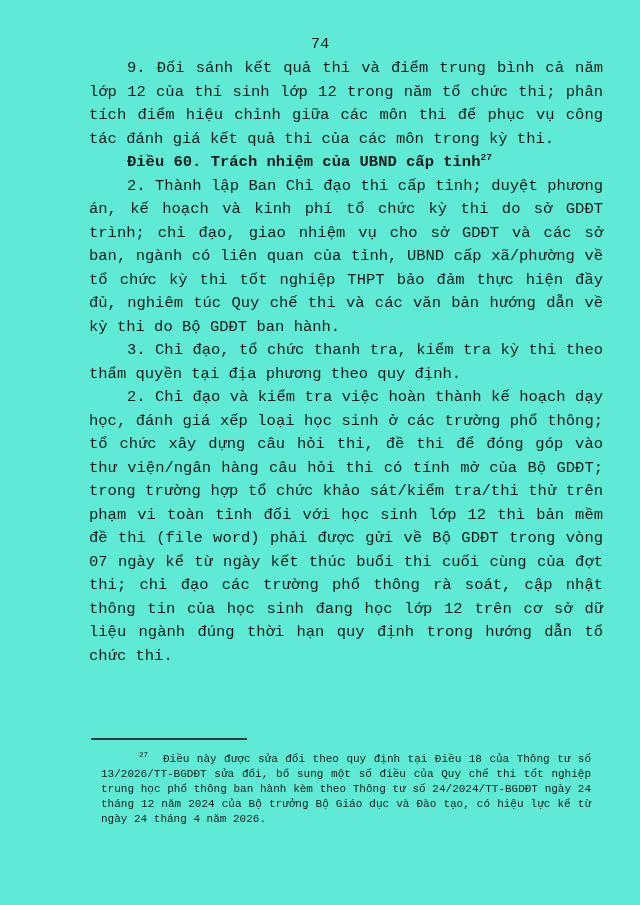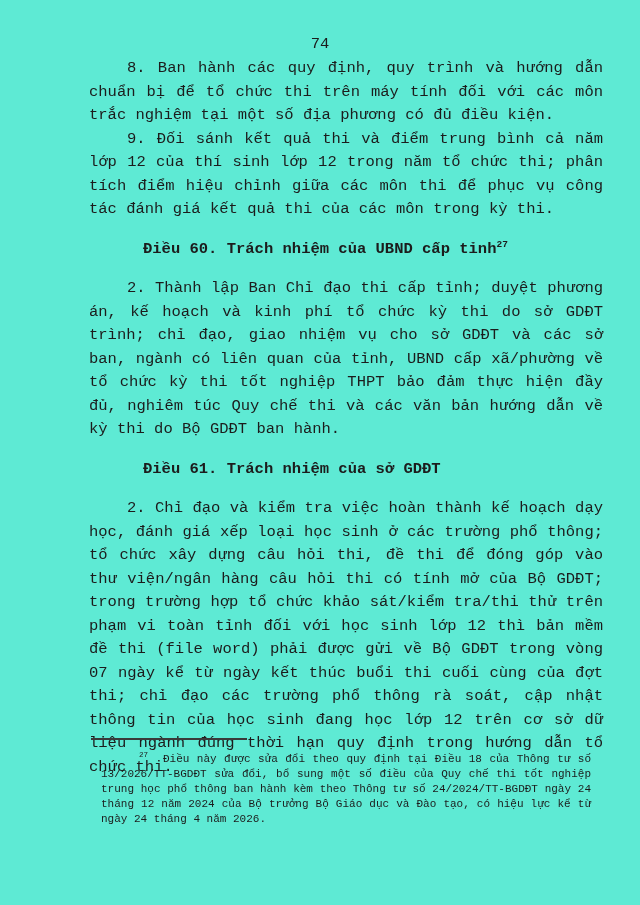--- a/index.html
+++ b/index.html
@@ -74,7 +74,6 @@
 
   <div class="body-text">
 
-    <p class="para">8. Ban hành các quy định, quy trình và hướng dẫn chuẩn bị để tổ chức thi trên máy tính đối với các môn trắc nghiệm tại một số địa phương có đủ điều kiện.</p>
 
     <p class="para">9. Đối sánh kết quả thi và điểm trung bình cả năm lớp 12 của thí sinh lớp 12 trong năm tổ chức thi; phân tích điểm hiệu chỉnh giữa các môn thi để phục vụ công tác đánh giá kết quả thi của các môn trong kỳ thi.</p>
 

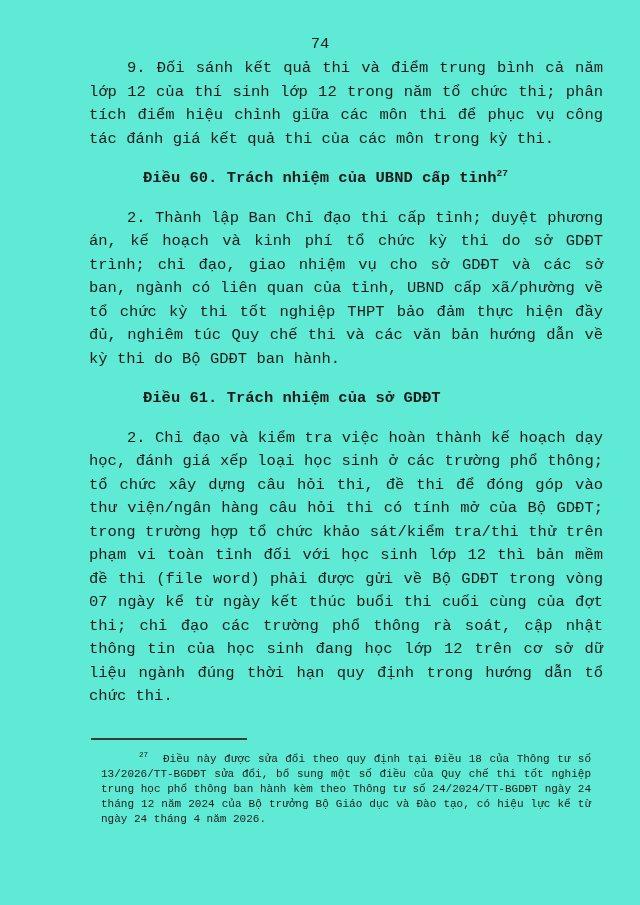--- a/index.html
+++ b/index.html
@@ -30,7 +30,7 @@
     text-indent: 38px;
   }
   .heading {
-    margin: 16px;
+    margin: 0;
     text-indent: 38px;
     font-weight: bold;
     text-align: left;

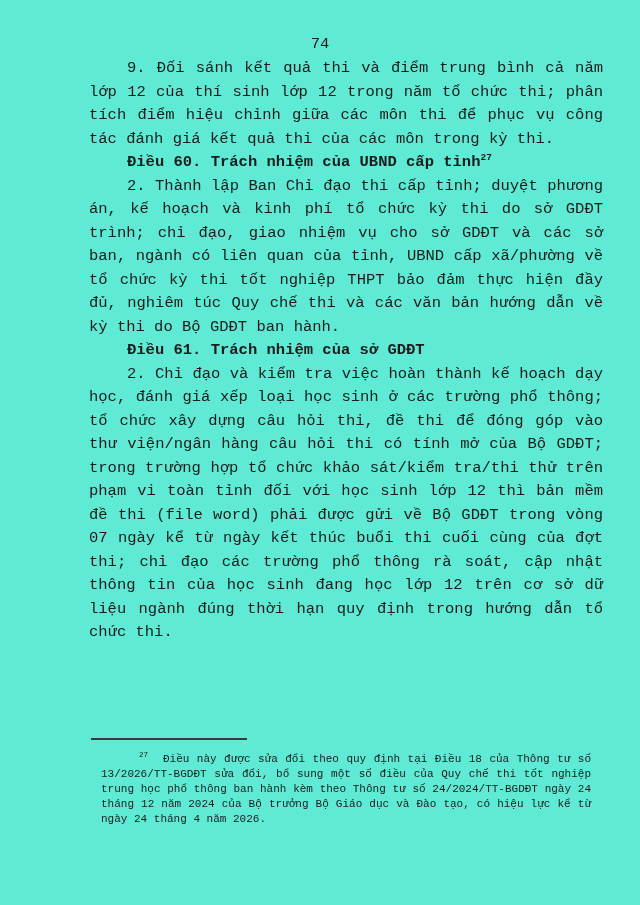--- a/index.html
+++ b/index.html
@@ -82,6 +82,7 @@
 
     <p class="para">2. Thành lập Ban Chỉ đạo thi cấp tỉnh; duyệt phương án, kế hoạch và kinh phí tổ chức kỳ thi do sở GDĐT trình; chỉ đạo, giao nhiệm vụ cho sở GDĐT và các sở ban, ngành có liên quan của tỉnh, UBND cấp xã/phường về tổ chức kỳ thi tốt nghiệp THPT bảo đảm thực hiện đầy đủ, nghiêm túc Quy chế thi và các văn bản hướng dẫn về kỳ thi do Bộ GDĐT ban hành.</p>
 
+    <p class="para">3. Chỉ đạo, tổ chức thanh tra, kiểm tra kỳ thi theo thẩm quyền tại địa phương theo quy định.</p>
 
     <p class="heading"><span>Điều 61. Trách nhiệm của sở GDĐT</span></p>
 

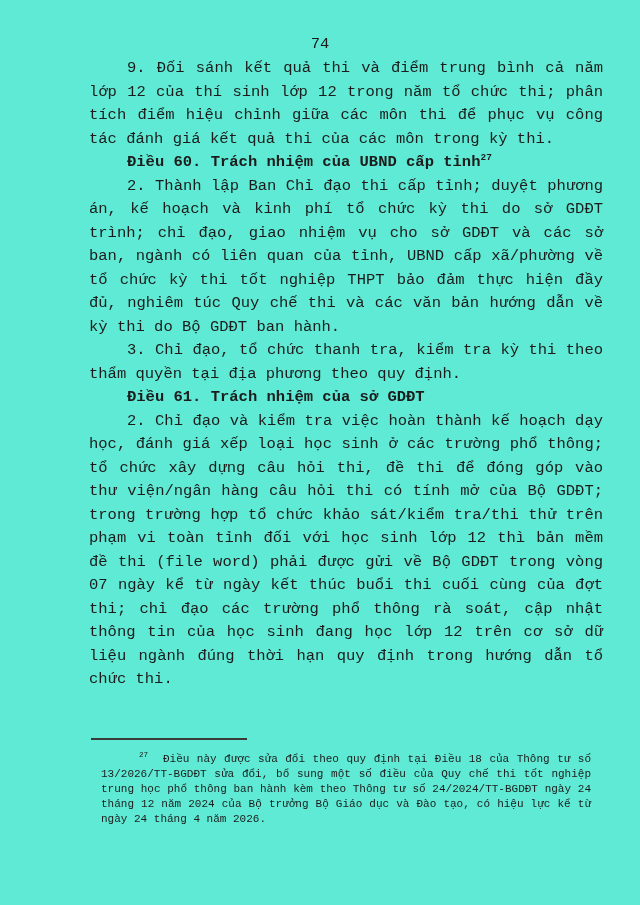--- a/index.html
+++ b/index.html
@@ -84,7 +84,6 @@
 
     <p class="para">3. Chỉ đạo, tổ chức thanh tra, kiểm tra kỳ thi theo thẩm quyền tại địa phương theo quy định.</p>
 
-    <p class="heading"><span>Điều 61. Trách nhiệm của sở GDĐT</span></p>
 
 
     <p class="para">2. Chỉ đạo và kiểm tra việc hoàn thành kế hoạch dạy học, đánh giá xếp loại học sinh ở các trường phổ thông; tổ chức xây dựng câu hỏi thi, đề thi để đóng góp vào thư viện/ngân hàng câu hỏi thi có tính mở của Bộ GDĐT; trong trường hợp tổ chức khảo sát/kiểm tra/thi thử trên phạm vi toàn tỉnh đối với học sinh lớp 12 thì bản mềm đề thi (file word) phải được gửi về Bộ GDĐT trong vòng 07 ngày kể từ ngày kết thúc buổi thi cuối cùng của đợt thi; chỉ đạo các trường phổ thông rà soát, cập nhật thông tin của học sinh đang học lớp 12 trên cơ sở dữ liệu ngành đúng thời hạn quy định trong hướng dẫn tổ chức thi.</p>

